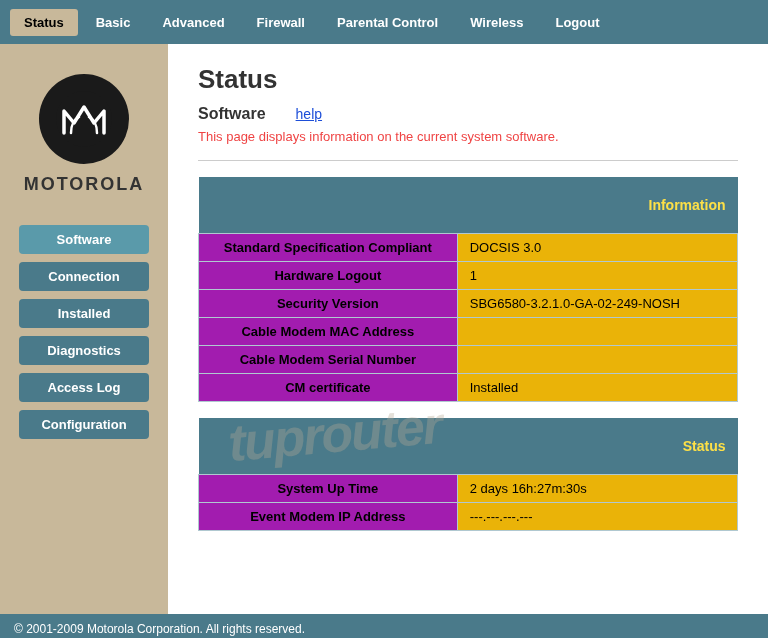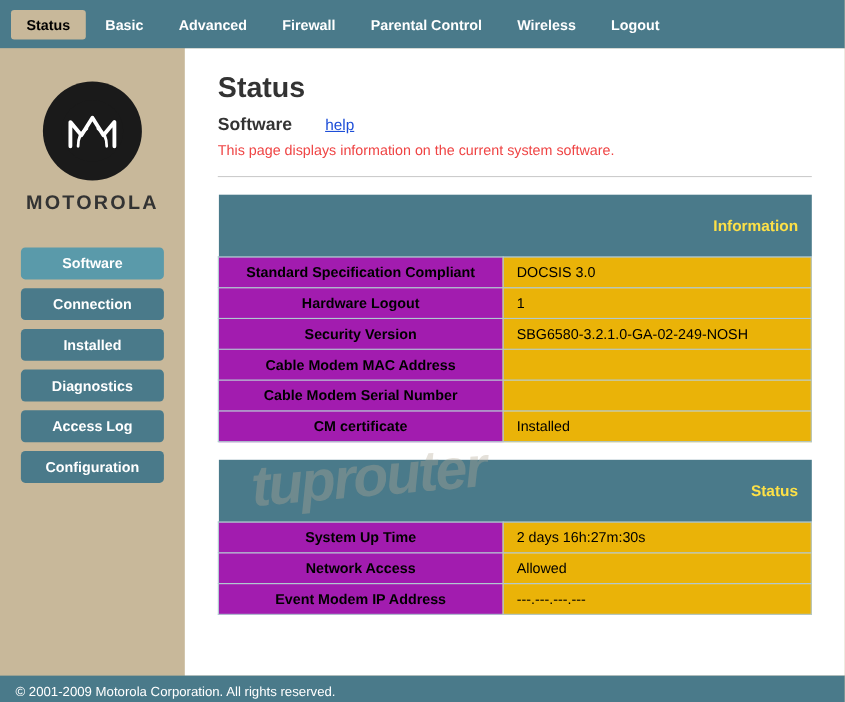--- a/index.html
+++ b/index.html
@@ -279,10 +279,6 @@
             <td>2 days 16h:27m:30s</td>
           </tr>
           <tr>
-            <td>Network Access</td>
-            <td>Allowed</td>
-          </tr>
-          <tr>
             <td>Event Modem IP Address</td>
             <td>---.---.---.---</td>
           </tr>

